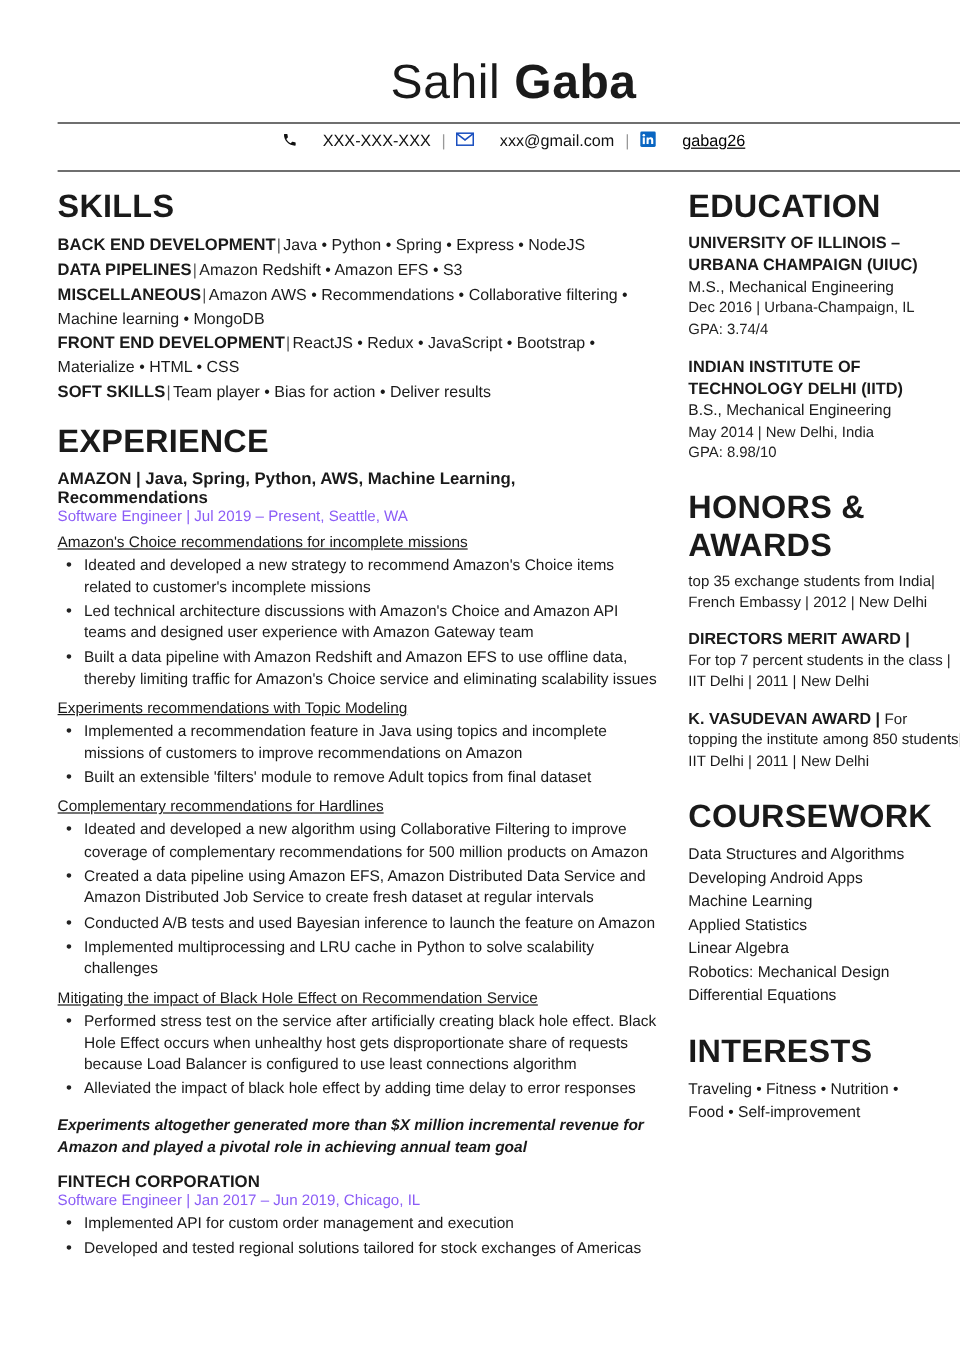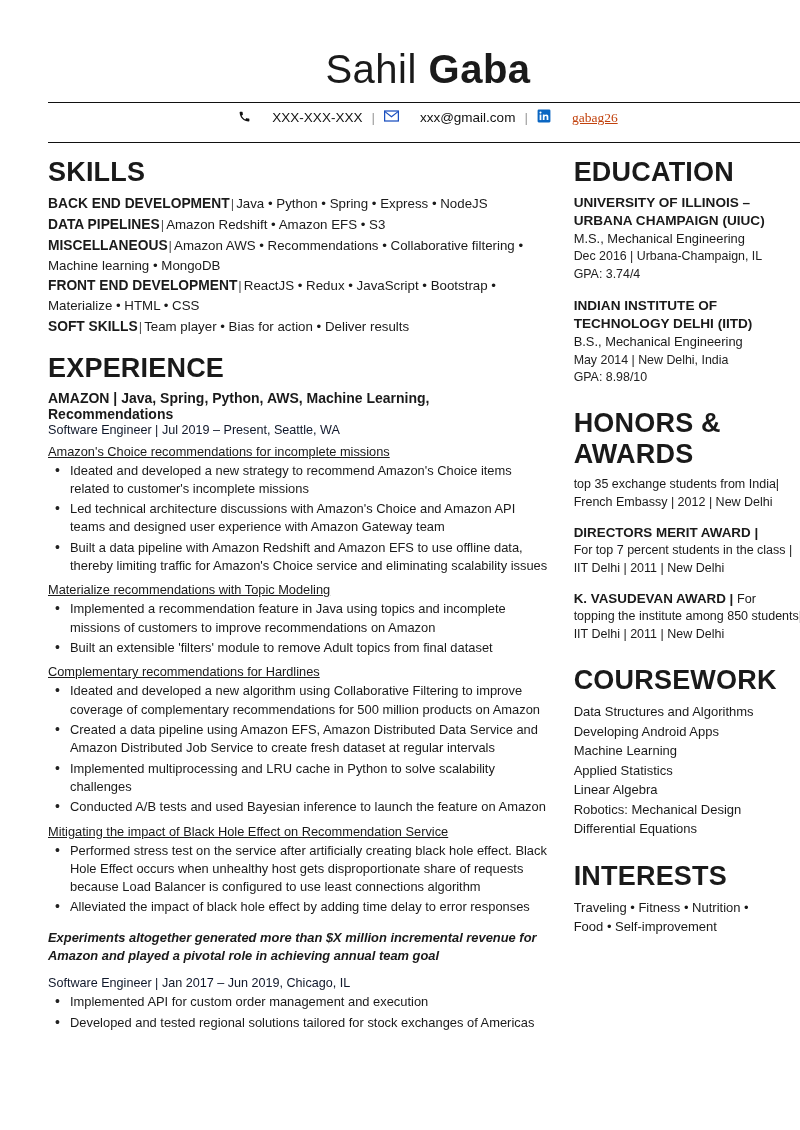--- a/index.html
+++ b/index.html
@@ -49,9 +49,8 @@
   .contact .sep { color: #999; padding: 0 3px; }
   .contact .item { display: inline-flex; align-items: center; gap: 21px; }
   .contact a, .contact .link {
-    color: #c2410c;
+    color: #000000;
     text-decoration: underline;
-    font-family: Liberation Serif, serif;
   }
   .icon-svg { display: inline-block; vertical-align: -2px; }
 

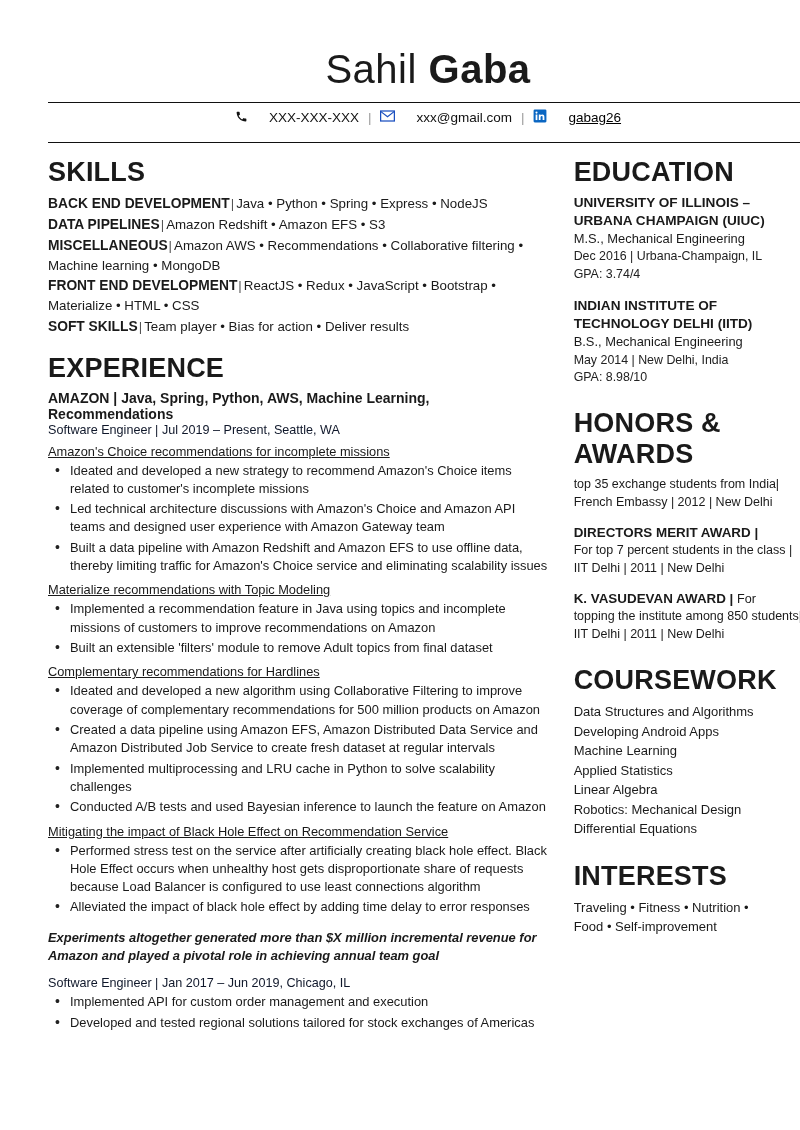--- a/index.html
+++ b/index.html
@@ -93,7 +93,7 @@
   .job-meta {
     font-size: 12.6px;
     margin: 0 0 3px 0;
-    color: #0f172a;
+    color: #8b5cf6;
   }
   .proj-title {
     font-size: 12.8px;

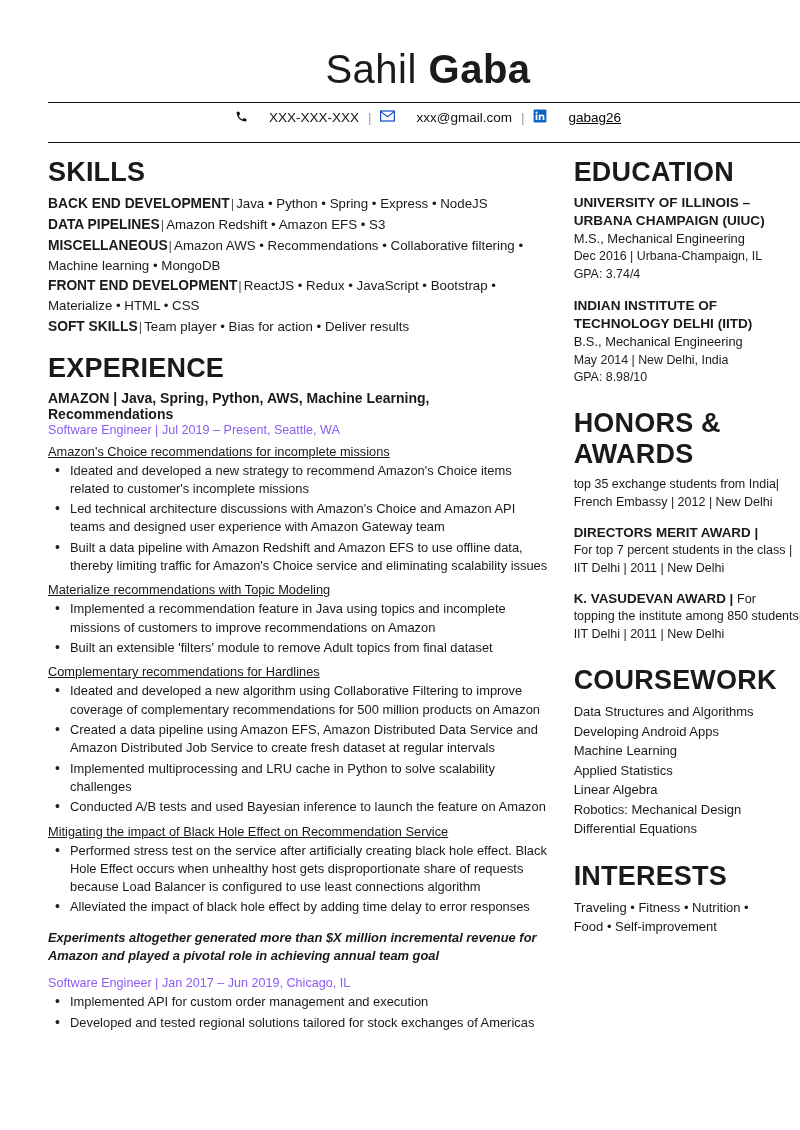--- a/index.html
+++ b/index.html
@@ -254,7 +254,7 @@
           <li>Built a data pipeline with Amazon Redshift and Amazon EFS to use offline data, thereby limiting traffic for Amazon's Choice service and eliminating scalability issues</li>
         </ul>
 
-        <p class="proj-title">Materialize recommendations with Topic Modeling</p>
+        <p class="proj-title">Experiments recommendations with Topic Modeling</p>
         <ul class="bullets">
           <li>Implemented a recommendation feature in Java using topics and incomplete missions of customers to improve recommendations on Amazon</li>
           <li>Built an extensible 'filters' module to remove Adult topics from final dataset</li>

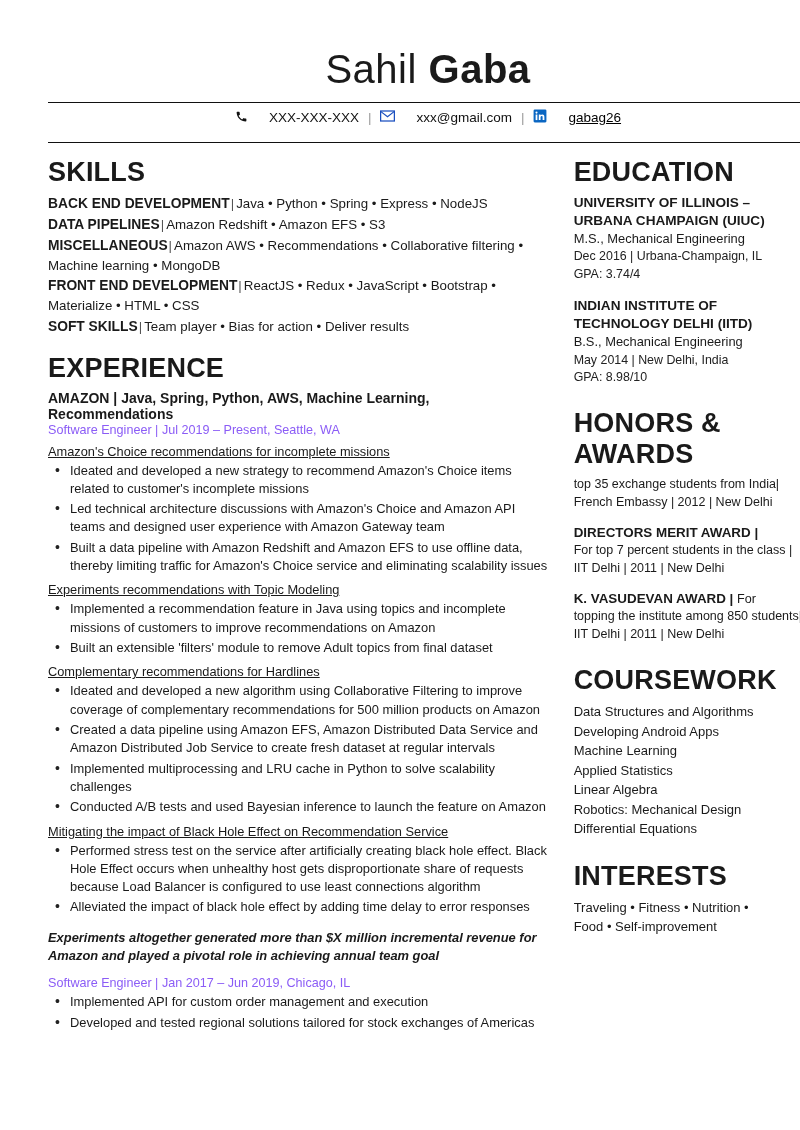--- a/index.html
+++ b/index.html
@@ -264,8 +264,8 @@
         <ul class="bullets">
           <li>Ideated and developed a new algorithm using Collaborative Filtering to improve coverage of complementary recommendations for 500 million products on Amazon</li>
           <li>Created a data pipeline using Amazon EFS, Amazon Distributed Data Service and Amazon Distributed Job Service to create fresh dataset at regular intervals</li>
+          <li>Conducted A/B tests and used Bayesian inference to launch the feature on Amazon</li>
           <li>Implemented multiprocessing and LRU cache in Python to solve scalability challenges</li>
-          <li>Conducted A/B tests and used Bayesian inference to launch the feature on Amazon</li>
         </ul>
 
         <p class="proj-title">Mitigating the impact of Black Hole Effect on Recommendation Service</p>

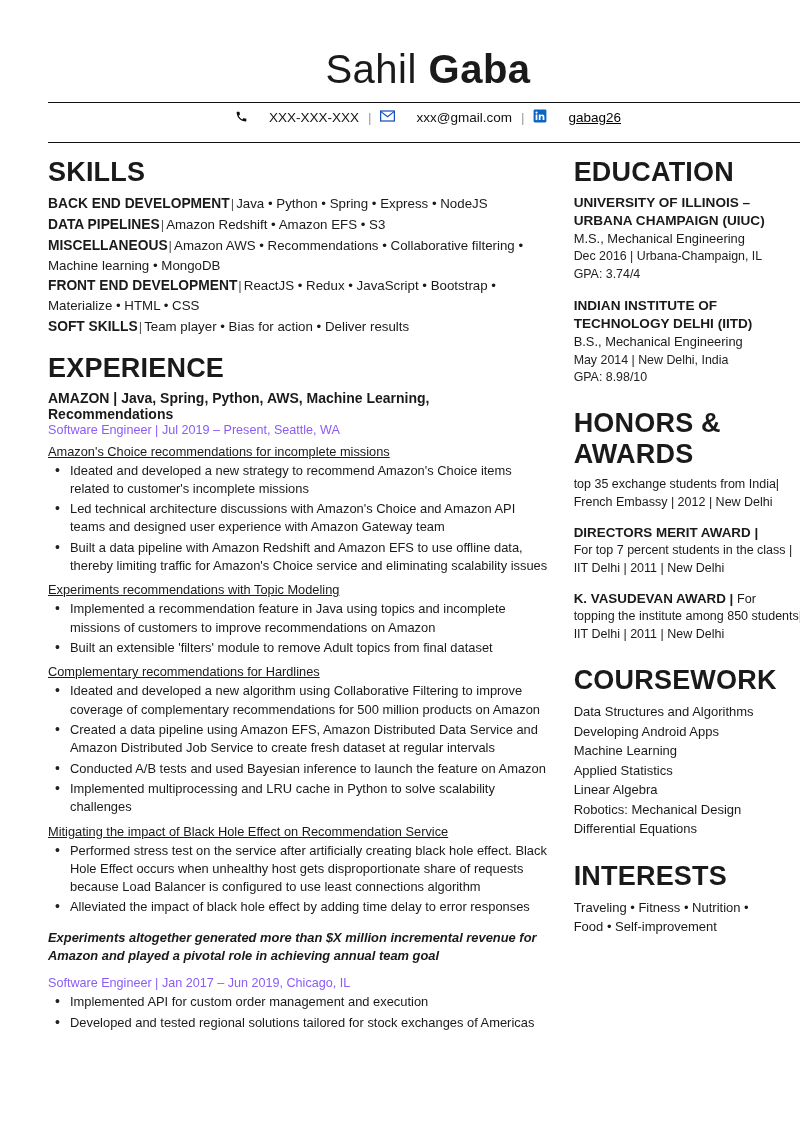--- a/index.html
+++ b/index.html
@@ -278,6 +278,9 @@
       </div>
 
       <div>
+        <p class="job-title">
+          <span>FINTECH CORPORATION</span>
+        </p>
         <p class="job-meta">Software Engineer | Jan 2017 – Jun 2019, Chicago, IL</p>
         <ul class="bullets">
           <li>Implemented API for custom order management and execution</li>

